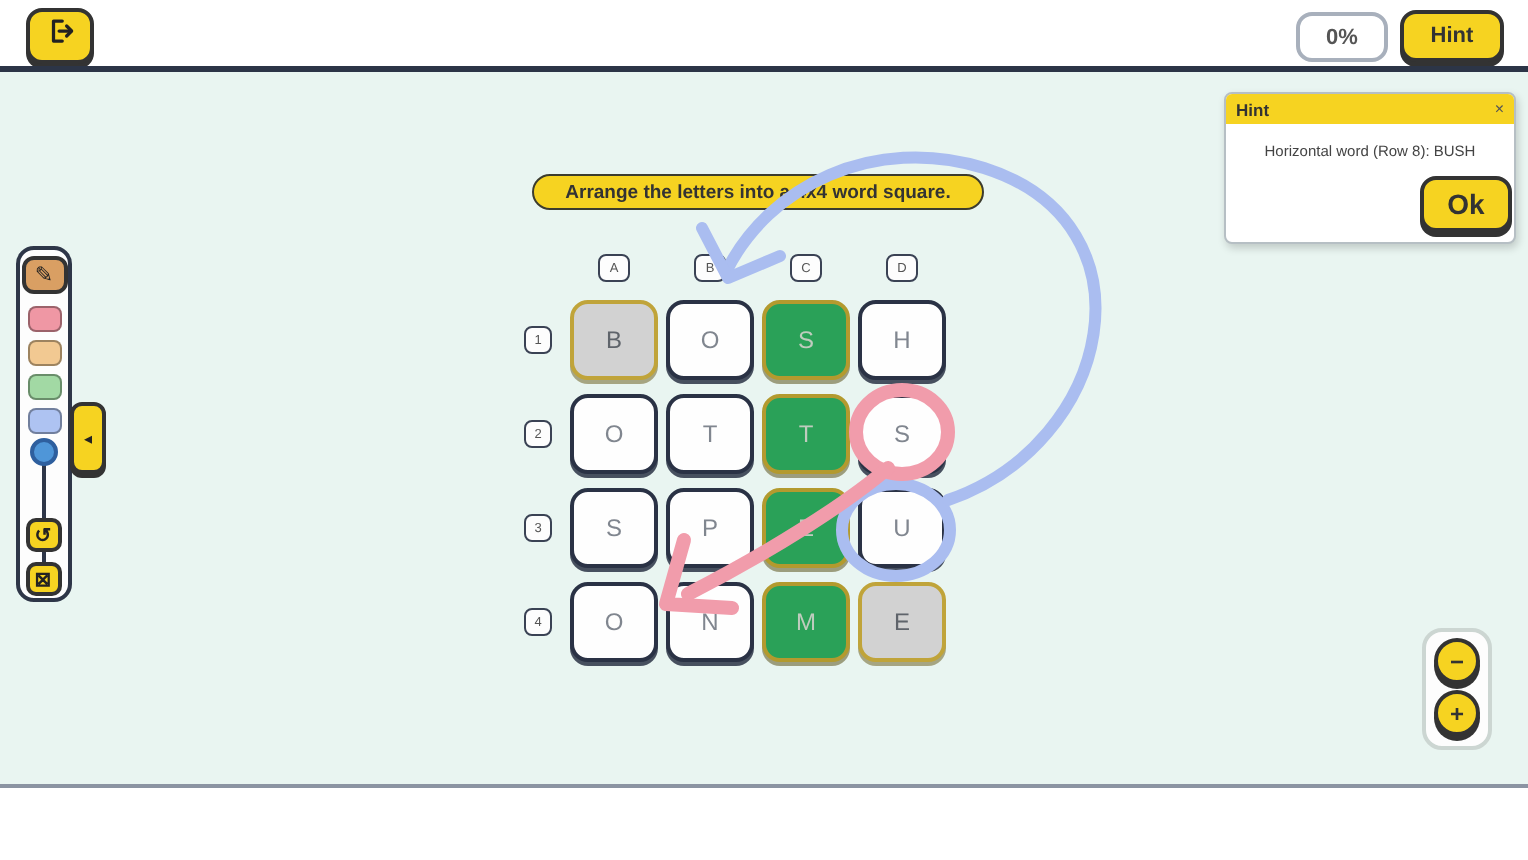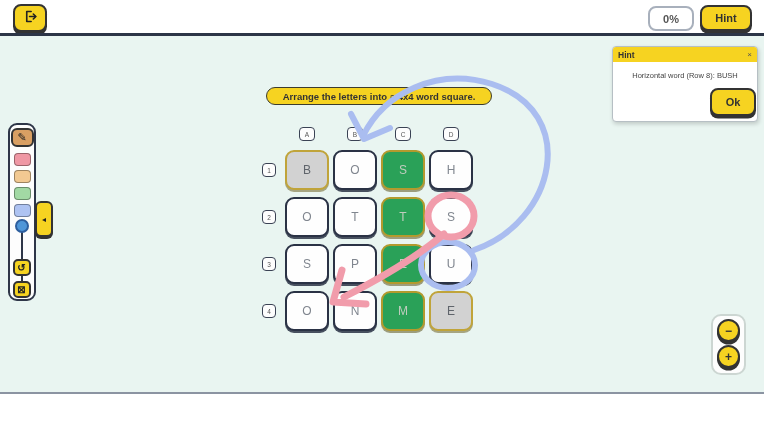--- a/index.html
+++ b/index.html
@@ -66,7 +66,7 @@
   .hint-panel-title { font-size:8.5px; font-weight:bold; color:#333; }
   .hint-panel-close { font-size:8px; color:#555; cursor:pointer; line-height:1; }
   .hint-panel-message { position:absolute; left:0; top:24px; width:100%; text-align:center; font-size:7.5px; color:#444; }
-  .hint-ok-btn { position:absolute; left:710px; top:88px; width:46px; height:28px; font-size:11px; border-radius:8px;text-align:right; }
+  .hint-ok-btn { position:absolute; left:710px; top:88px; width:46px; height:28px; font-size:14px; border-radius:8px;text-align:right; }
 
   
   .zoom-panel { position:absolute; left:711px; top:314px; width:35px; height:61px; background:#fdfdfd;

